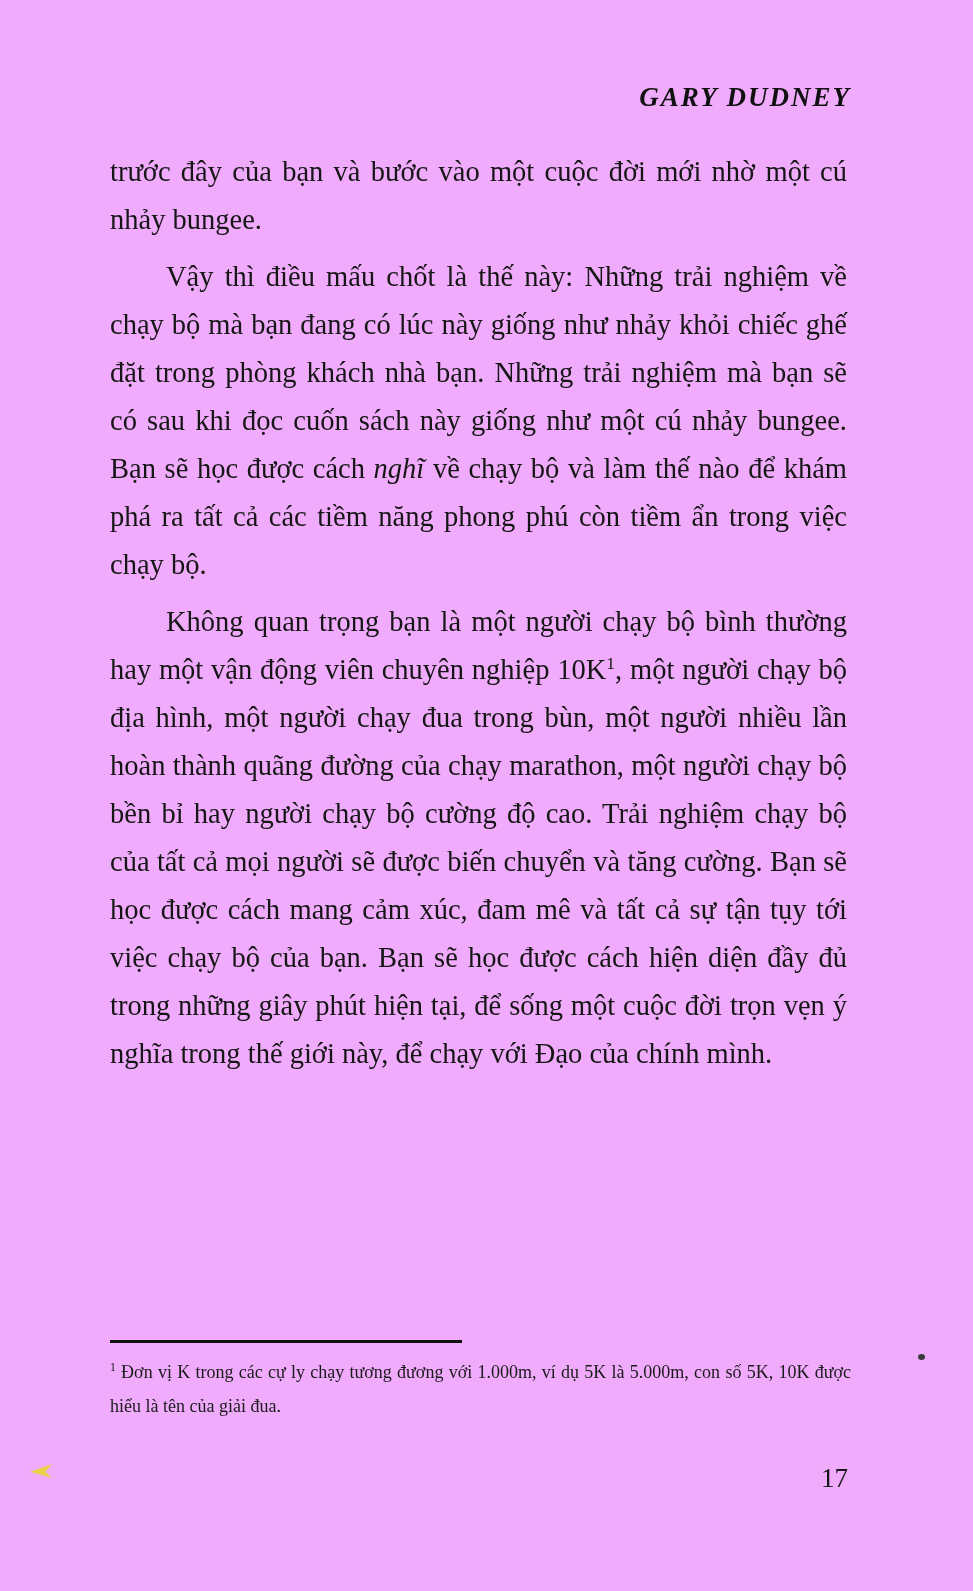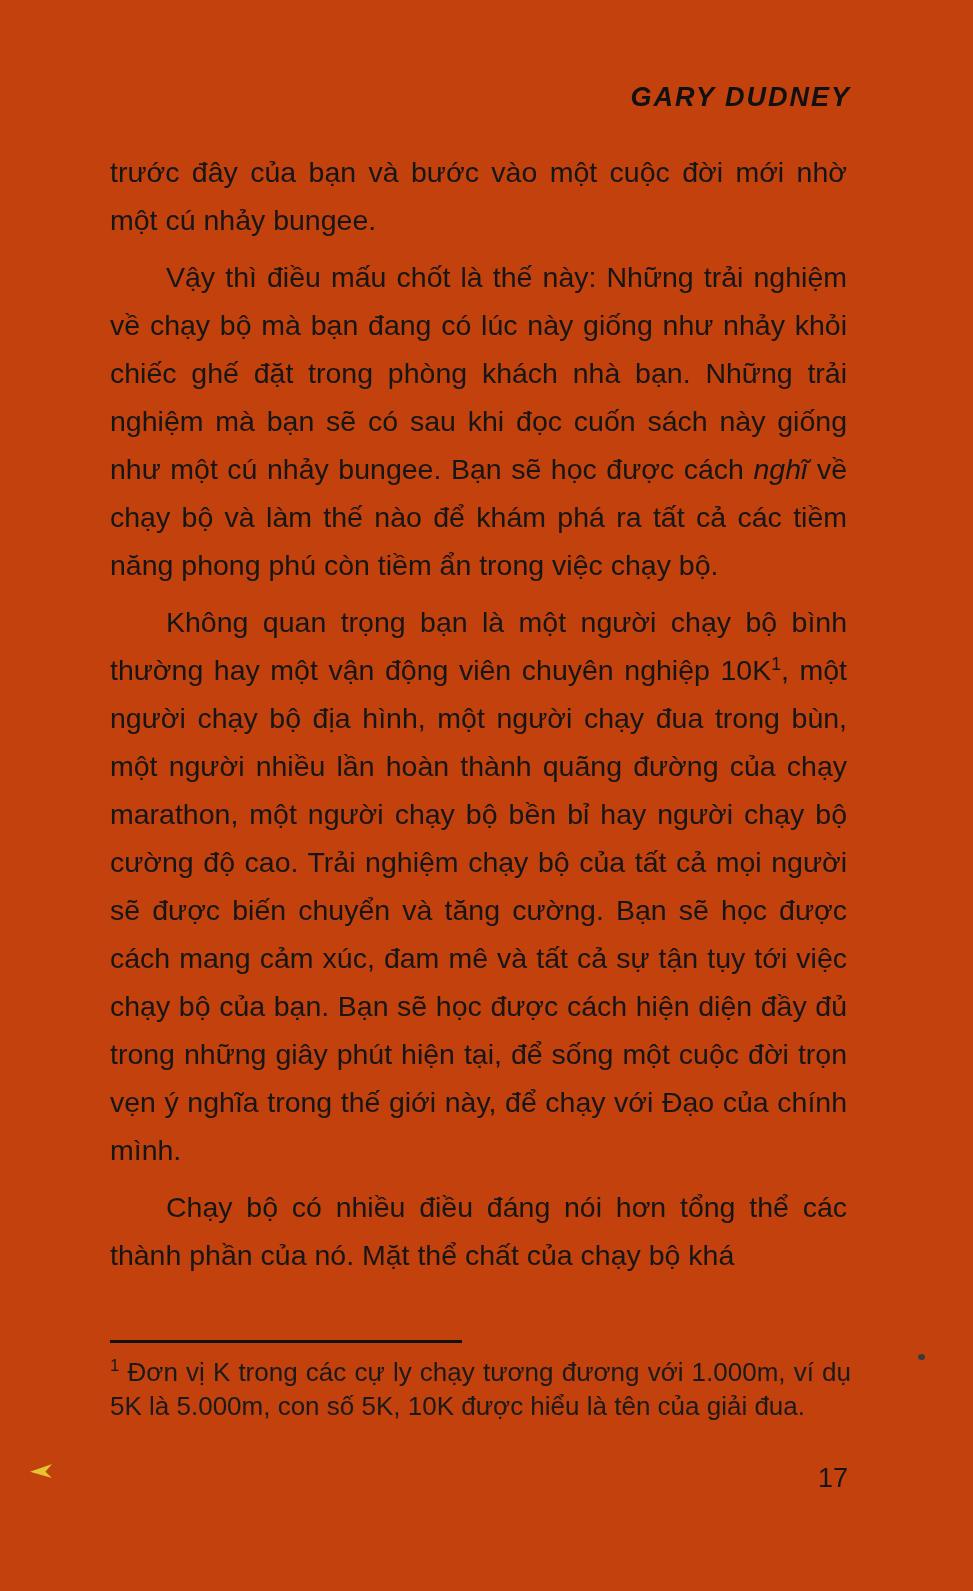--- a/index.html
+++ b/index.html
@@ -12,8 +12,8 @@
     width: 973px;
     height: 1591px;
     margin: 0 auto;
-    background: #c2410c;
-    font-family: Liberation Sans, sans-serif;
+    background: #f0abfc;
+    font-family: Liberation Serif, serif;
     color: #161616;
     overflow: hidden;
   }

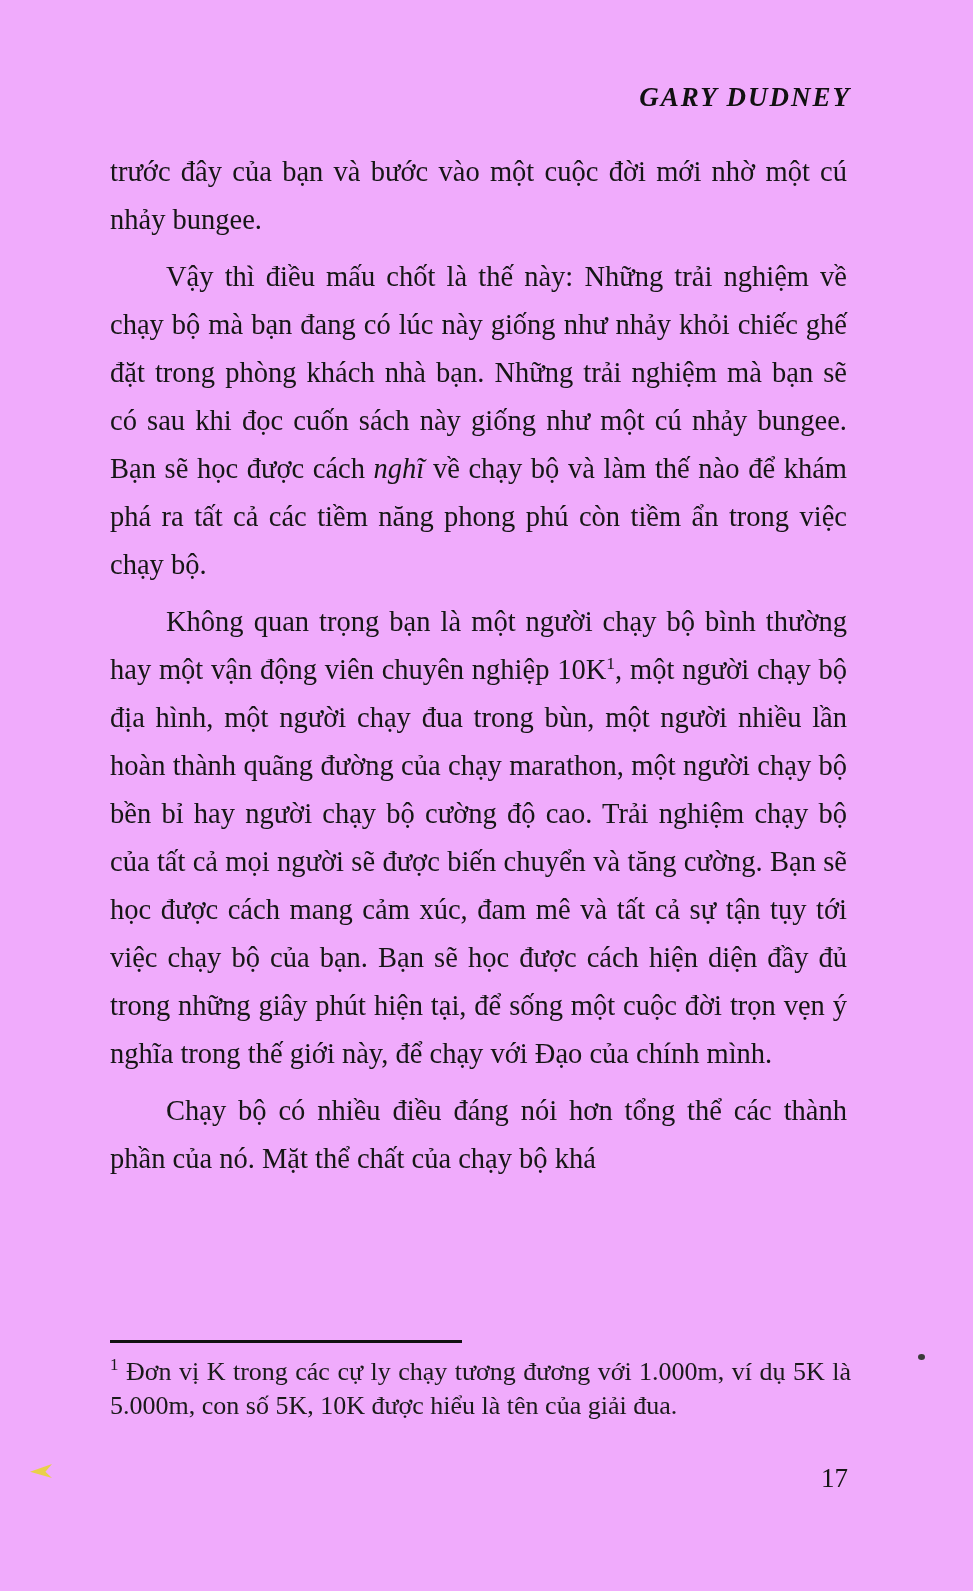--- a/index.html
+++ b/index.html
@@ -115,7 +115,6 @@
       <p class=""><span>trước đây của bạn và bước vào một cuộc đời mới nhờ một cú nhảy bungee.</span></p>
       <p class="indent"><span>Vậy thì điều mấu chốt là thế này: Những trải nghiệm về chạy bộ mà bạn đang có lúc này giống như nhảy khỏi chiếc ghế đặt trong phòng khách nhà bạn. Những trải nghiệm mà bạn sẽ có sau khi đọc cuốn sách này giống như một cú nhảy bungee. Bạn sẽ học được cách </span><em>nghĩ</em><span> về chạy bộ và làm thế nào để khám phá ra tất cả các tiềm năng phong phú còn tiềm ẩn trong việc chạy bộ.</span></p>
       <p class="indent"><span>Không quan trọng bạn là một người chạy bộ bình thường hay một vận động viên chuyên nghiệp 10K</span><sup>1</sup><span>, một người chạy bộ địa hình, một người chạy đua trong bùn, một người nhiều lần hoàn thành quãng đường của chạy marathon, một người chạy bộ bền bỉ hay người chạy bộ cường độ cao. Trải nghiệm chạy bộ của tất cả mọi người sẽ được biến chuyển và tăng cường. Bạn sẽ học được cách mang cảm xúc, đam mê và tất cả sự tận tụy tới việc chạy bộ của bạn. Bạn sẽ học được cách hiện diện đầy đủ trong những giây phút hiện tại, để sống một cuộc đời trọn vẹn ý nghĩa trong thế giới này, để chạy với Đạo của chính mình.</span></p>
-      <p class="indent"><span>Chạy bộ có nhiều điều đáng nói hơn tổng thể các thành phần của nó. Mặt thể chất của chạy bộ khá</span></p>
     </div>
 
   <div class="footnote-block">

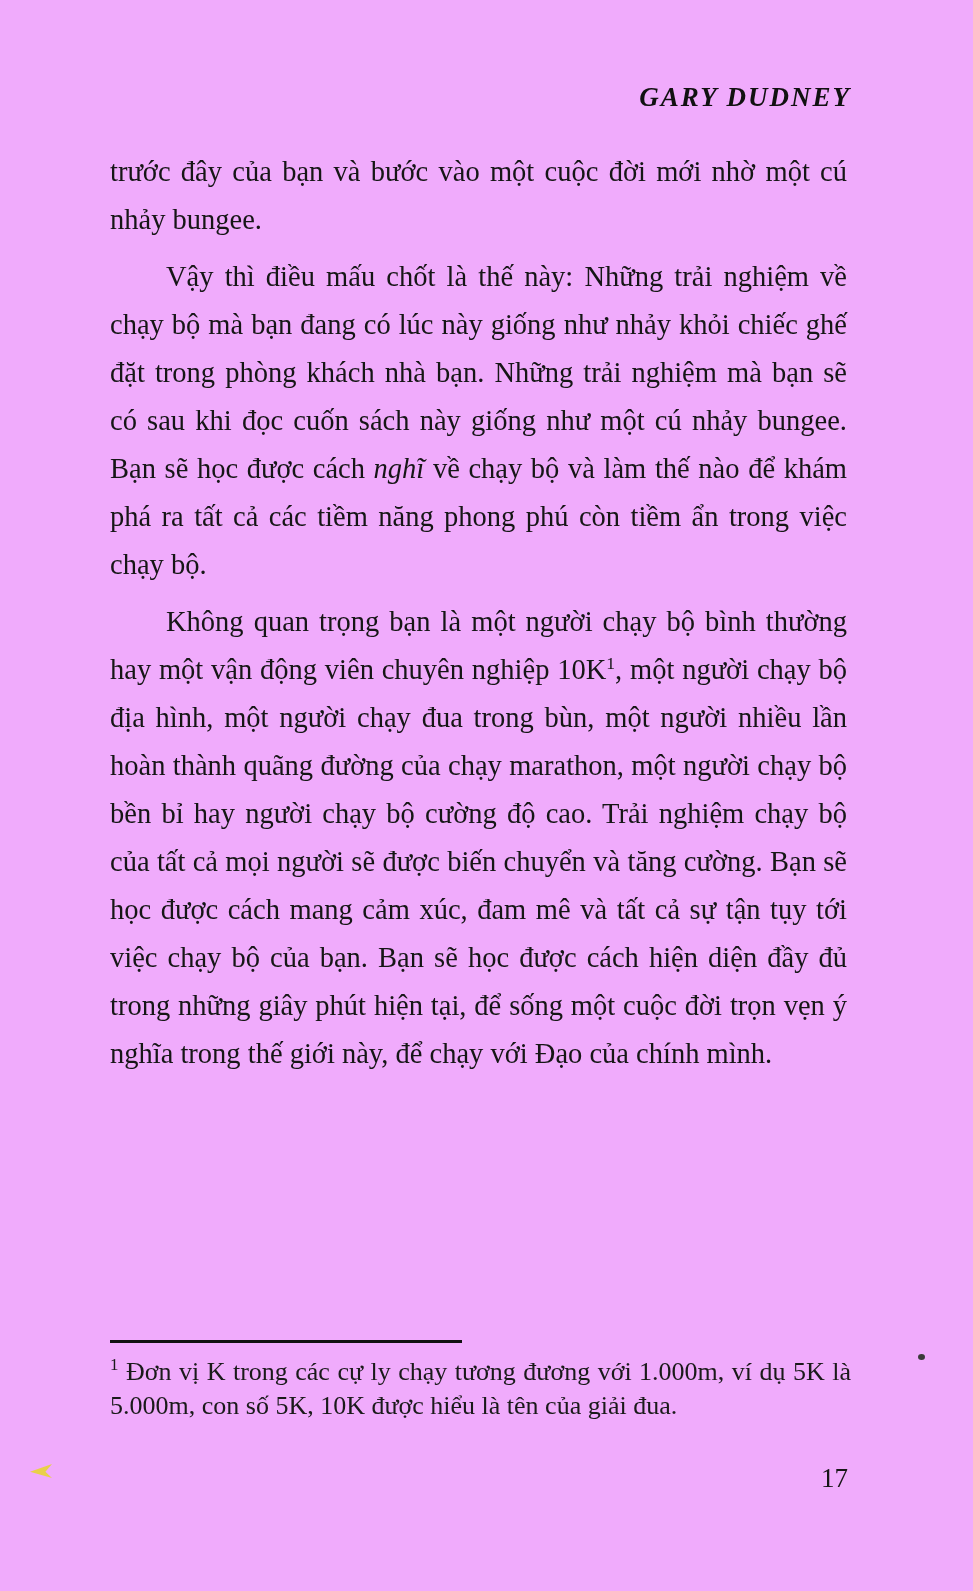--- a/index.html
+++ b/index.html
@@ -66,7 +66,7 @@
     margin: 0 0 12px 0;
   }
   .footnote-text {
-    font-size: 26px;
+    font-size: 18px;
     line-height: 34px;
     text-align: justify;
     color: #1a1a1a;

